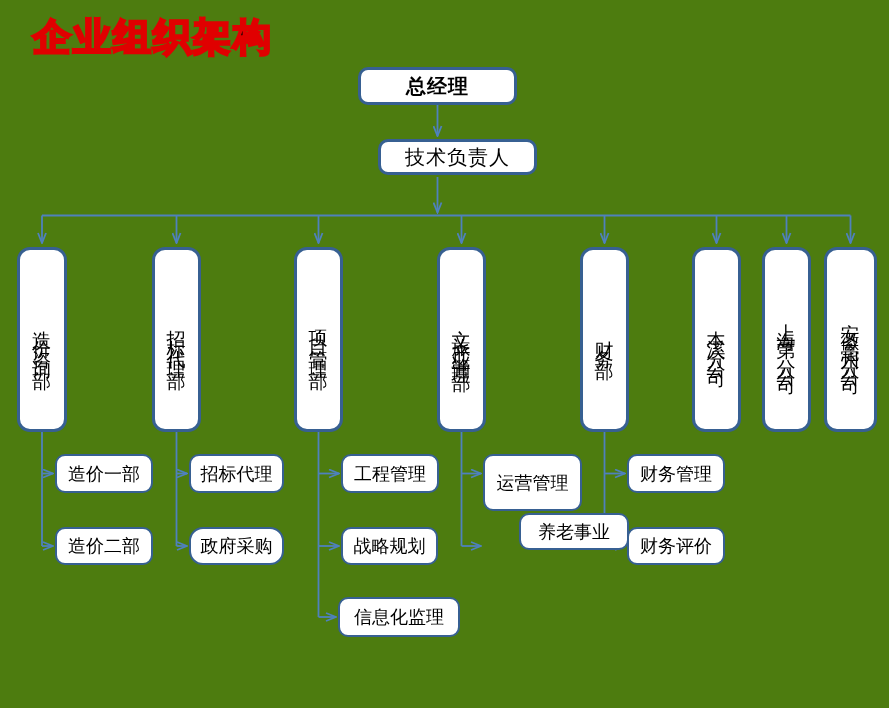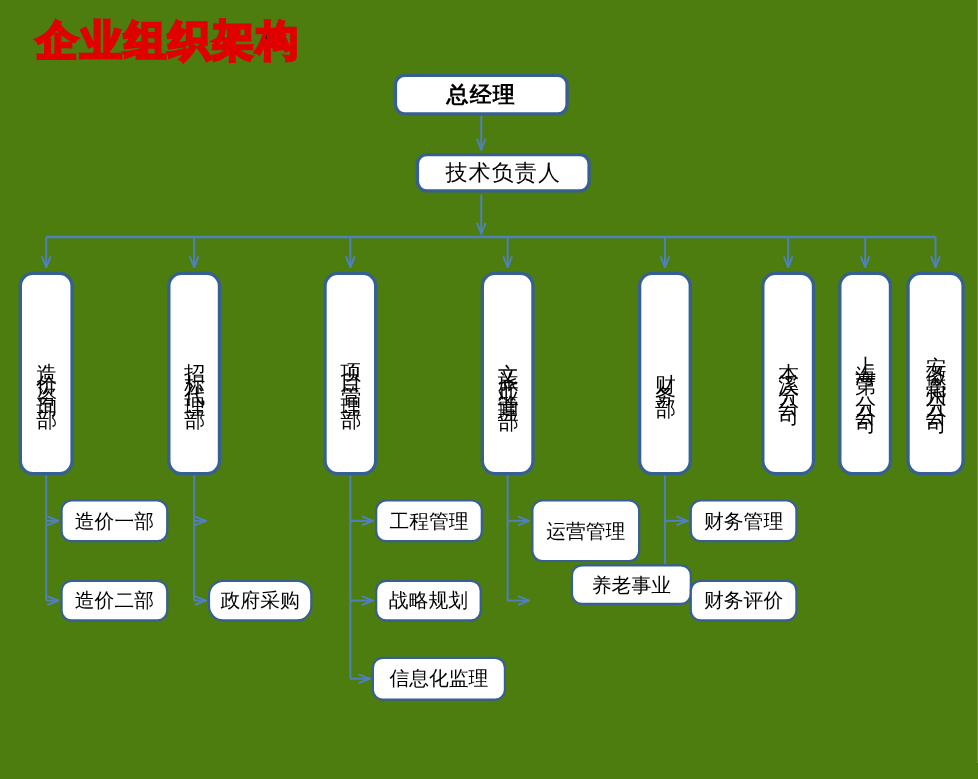--- a/index.html
+++ b/index.html
@@ -148,6 +148,9 @@
   <div class="node child-box" style="left:55px;top:527px;width:98px;height:38px;">
     <span>造价二部</span>
   </div>
+  <div class="node child-box" style="left:189px;top:454px;width:95px;height:39px;">
+    <span>招标代理</span>
+  </div>
   <div class="node child-box" style="left:189px;top:527px;width:95px;height:38px;border-radius:14px;">
     <span>政府采购</span>
   </div>

